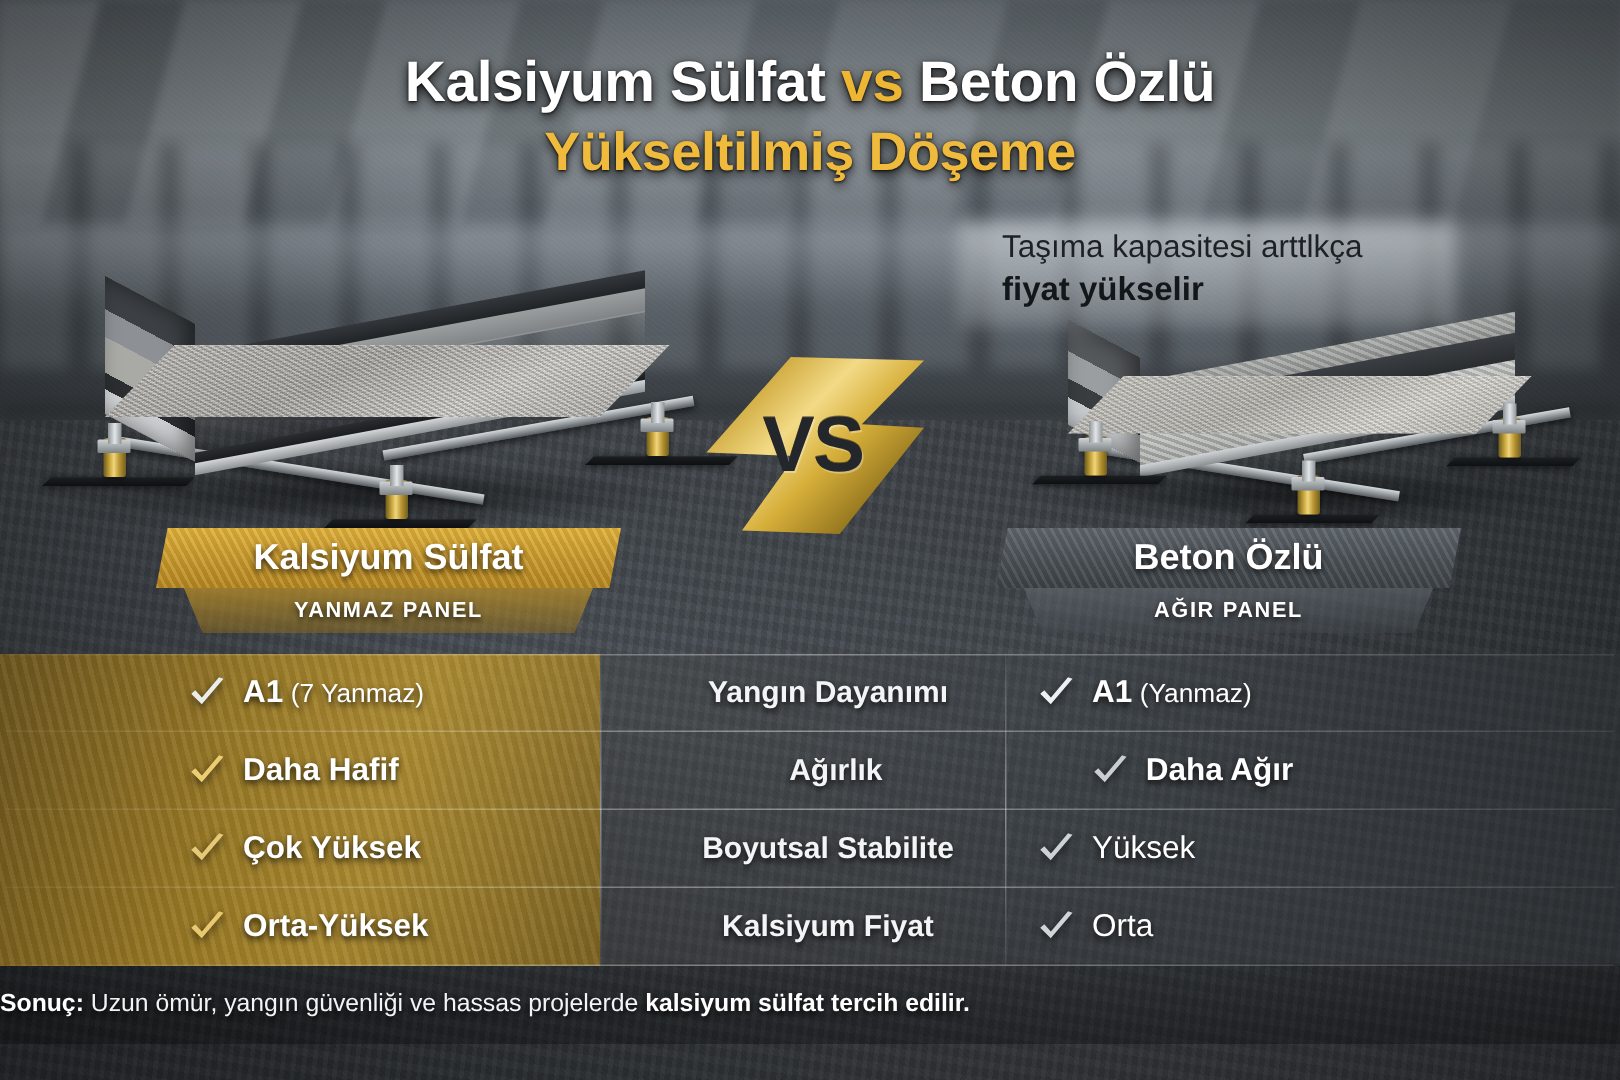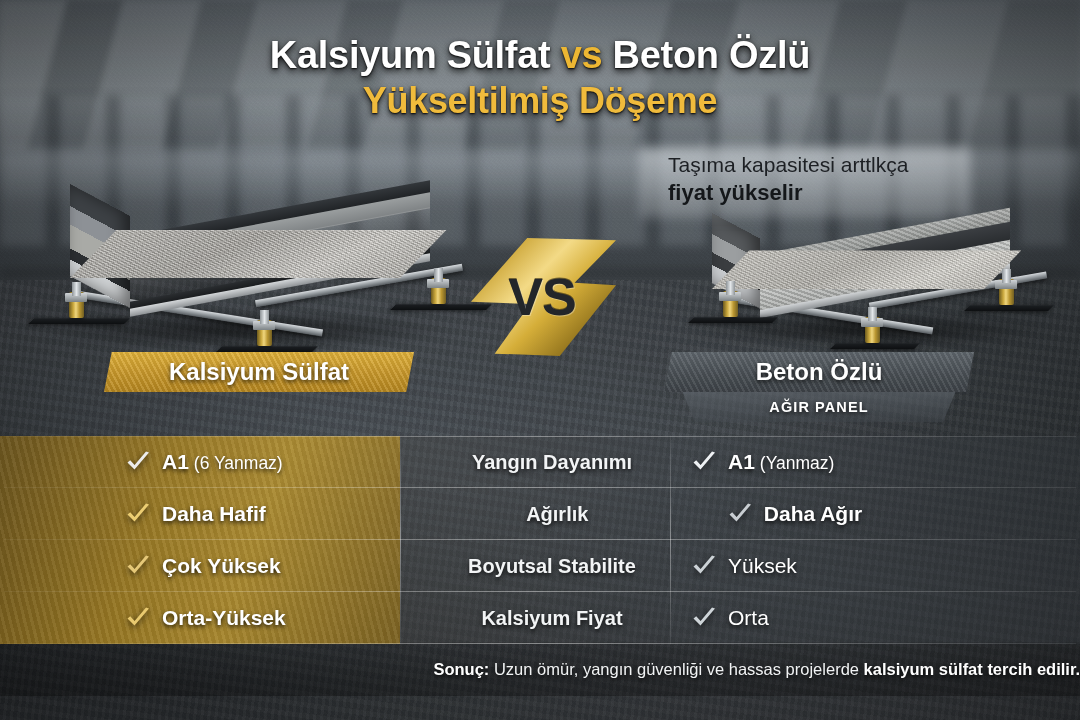--- a/index.html
+++ b/index.html
@@ -415,6 +415,9 @@
     <div class="hdr-main">
       <span>Kalsiyum Sülfat</span>
     </div>
+    <div class="hdr-sub">
+      <span>YANMAZ PANEL</span>
+    </div>
   </div>
 
   <div class="hdr" id="hdr-right">

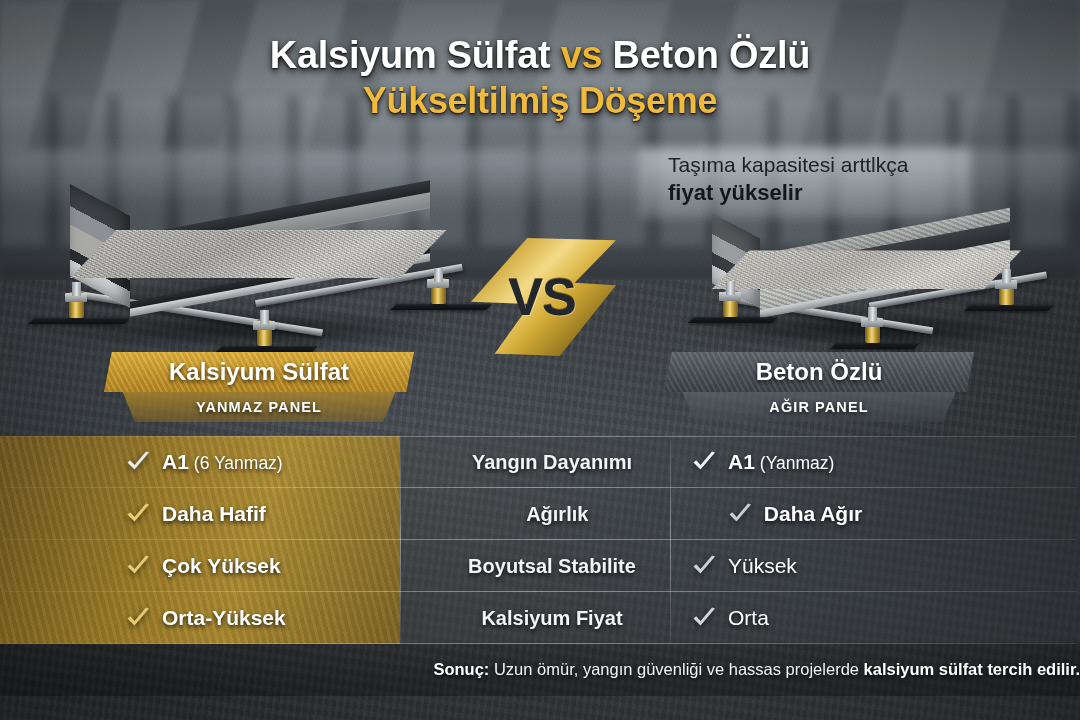--- a/index.html
+++ b/index.html
@@ -444,7 +444,7 @@
             </svg>
         </span>
         <span class="val">
-          <span>A1</span><span class="sm">(6 Yanmaz)</span>
+          <span>A1</span><span class="sm">(7 Yanmaz)</span>
         </span>
       </div>
       <div class="cell-mid">

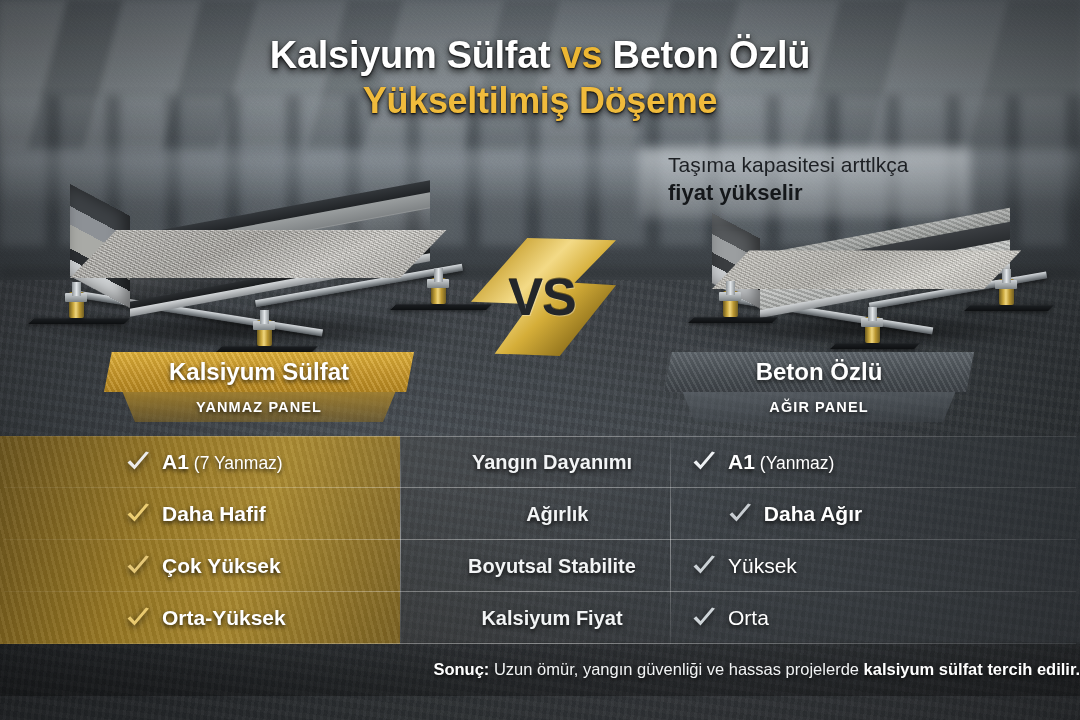--- a/index.html
+++ b/index.html
@@ -273,7 +273,7 @@
   
   #footer{
     position:absolute; left:0; top:648px; width:100%; height:42px; z-index:10;
-    display:flex; align-items:center; justify-content:flex-end;
+    display:flex; align-items:center; justify-content:flex-start;
   }
   #footer .txt{
     font-size:16.5px; color:#f1f3f4; text-shadow:0 2px 4px rgba(0,0,0,.85);

